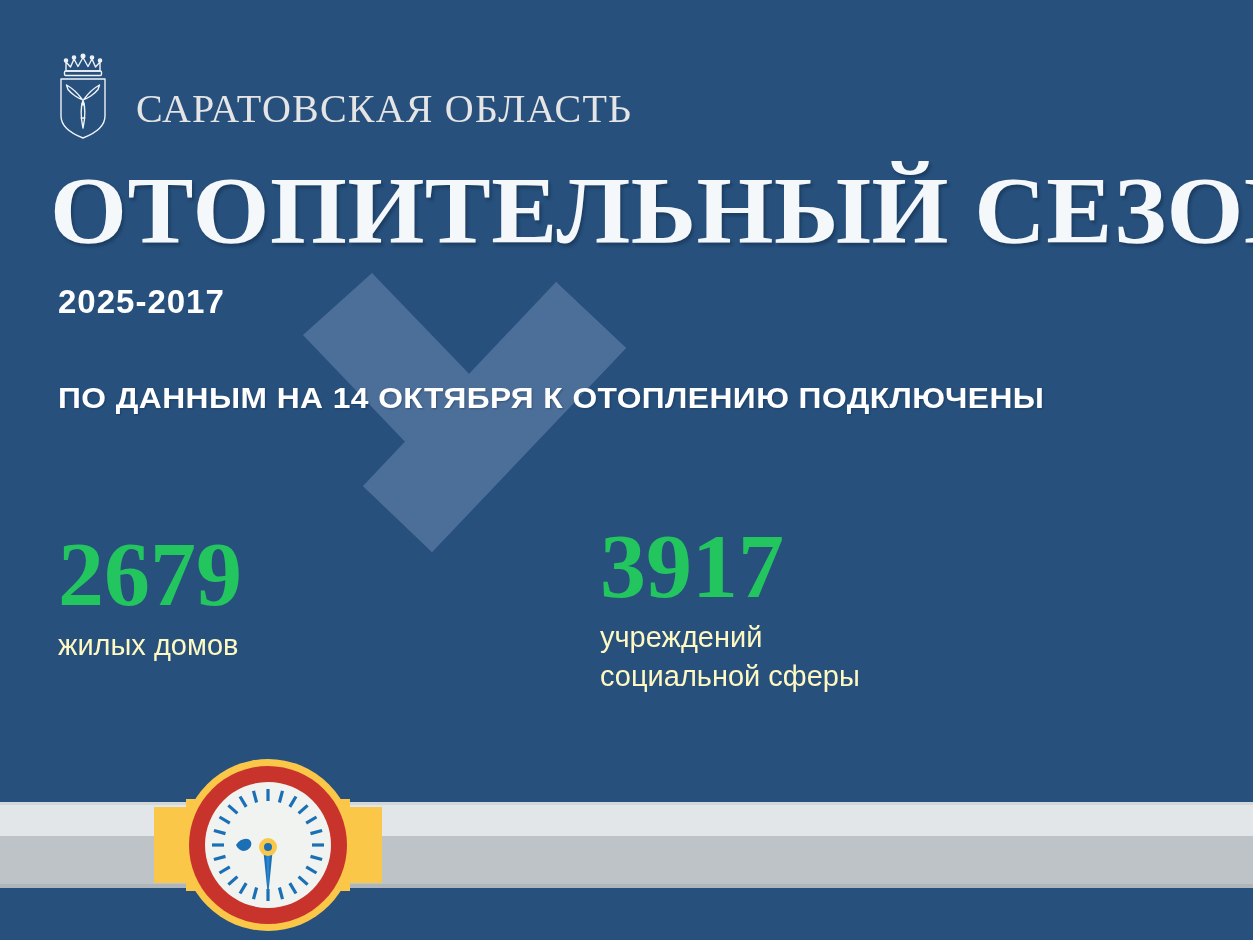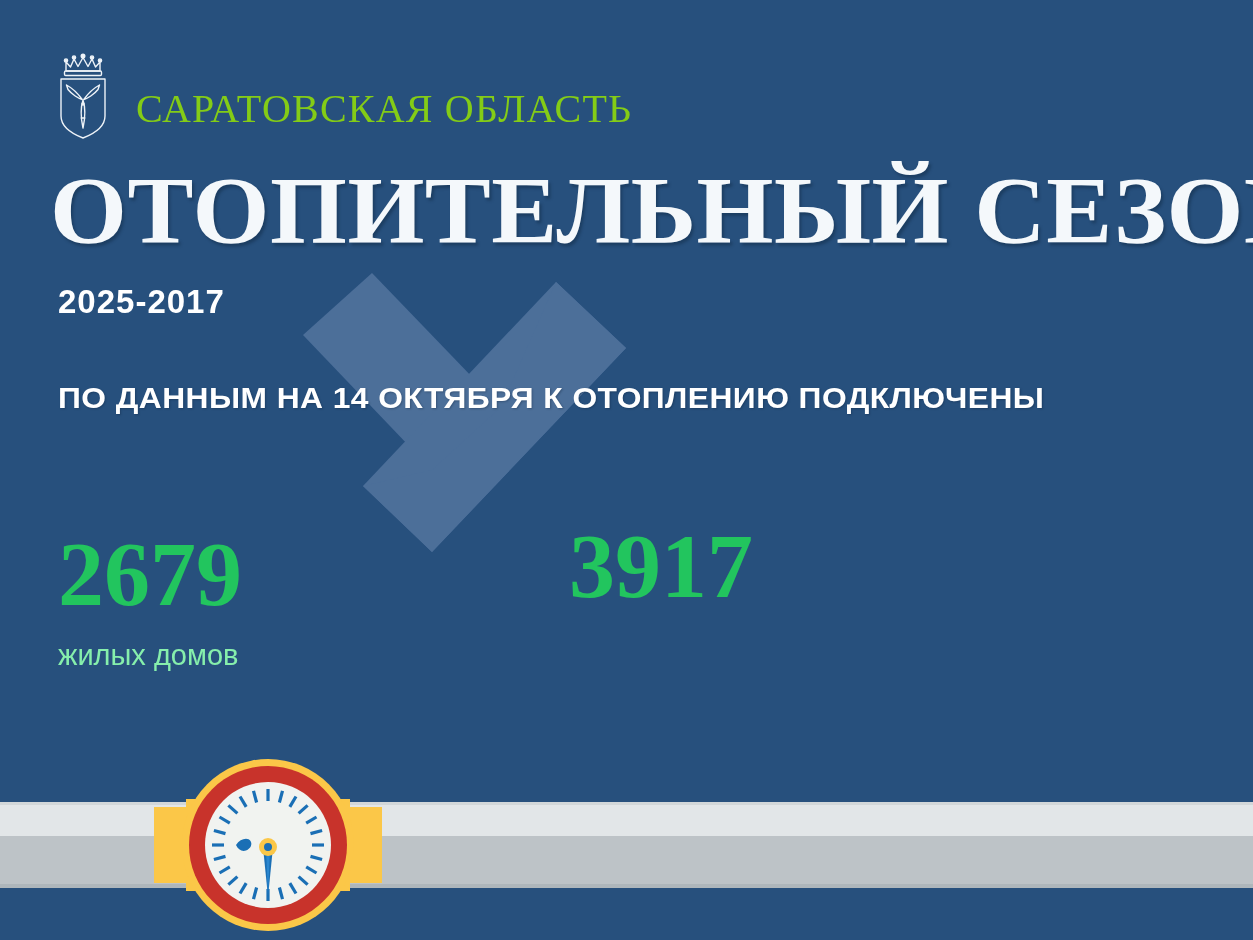--- a/index.html
+++ b/index.html
@@ -37,7 +37,7 @@
   }
   .emblem { width: 62px; height: 92px; display: block; }
   .region-name {
-    color: #84cc16;
+    color: #e5e5e5;
     font-family: "Liberation Serif", "DejaVu Serif", serif;
     font-size: 40px;
     letter-spacing: 1.2px;

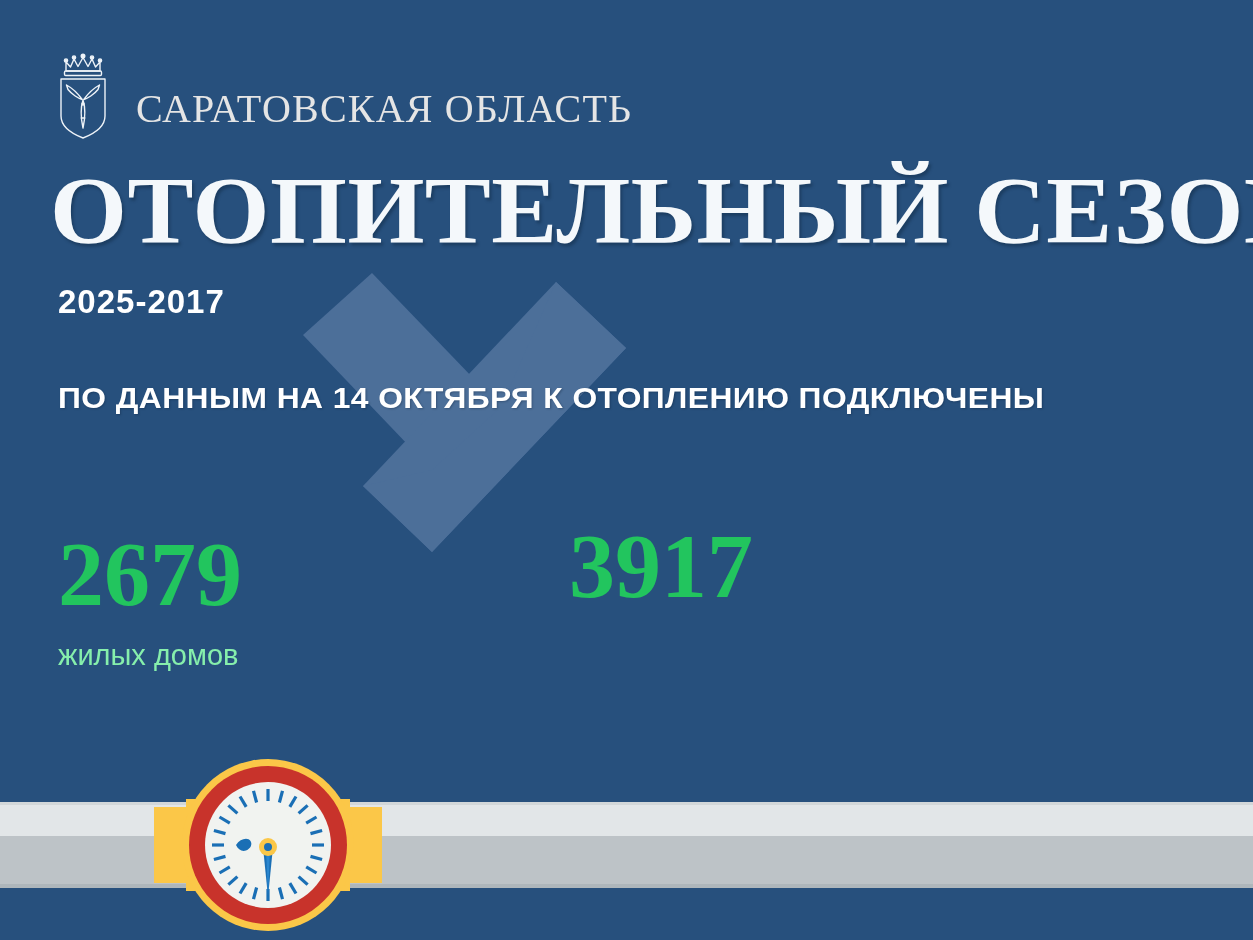--- a/index.html
+++ b/index.html
@@ -111,7 +111,7 @@
     white-space: pre-line;
   }
   #stat-houses { left: 58px; top: 528px; }
-  #stat-social { left: 569px; top: 520px; }
+  #stat-social { left: 600px; top: 520px; }
 
   
   .pipe {

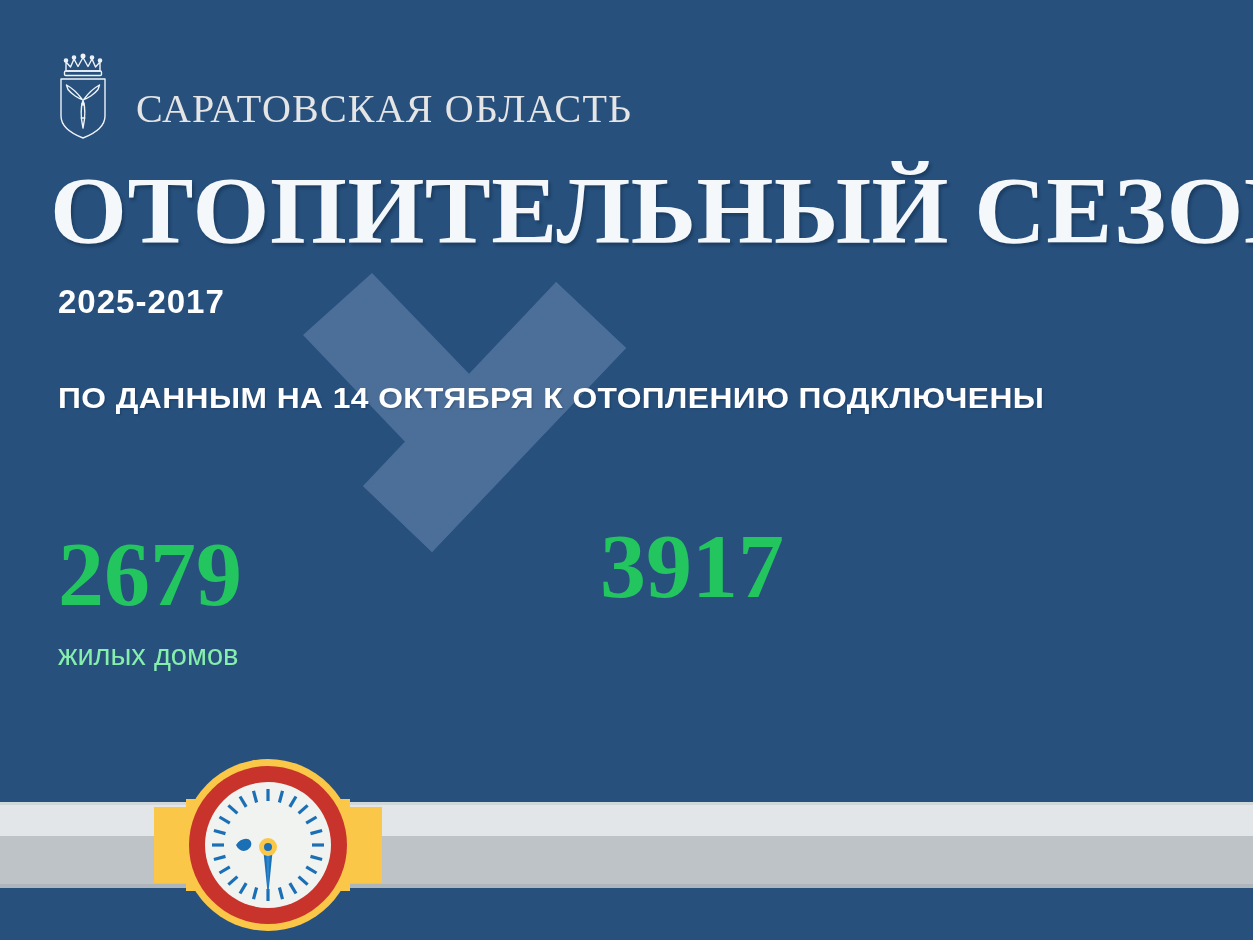--- a/index.html
+++ b/index.html
@@ -104,10 +104,10 @@
     white-space: nowrap;
   }
   .stat-label {
-    color: #86efac;
+    color: #fef9c3;
     font-size: 29px;
     line-height: 1.33;
-    margin-top: 16px;
+    margin-top: 6px;
     white-space: pre-line;
   }
   #stat-houses { left: 58px; top: 528px; }

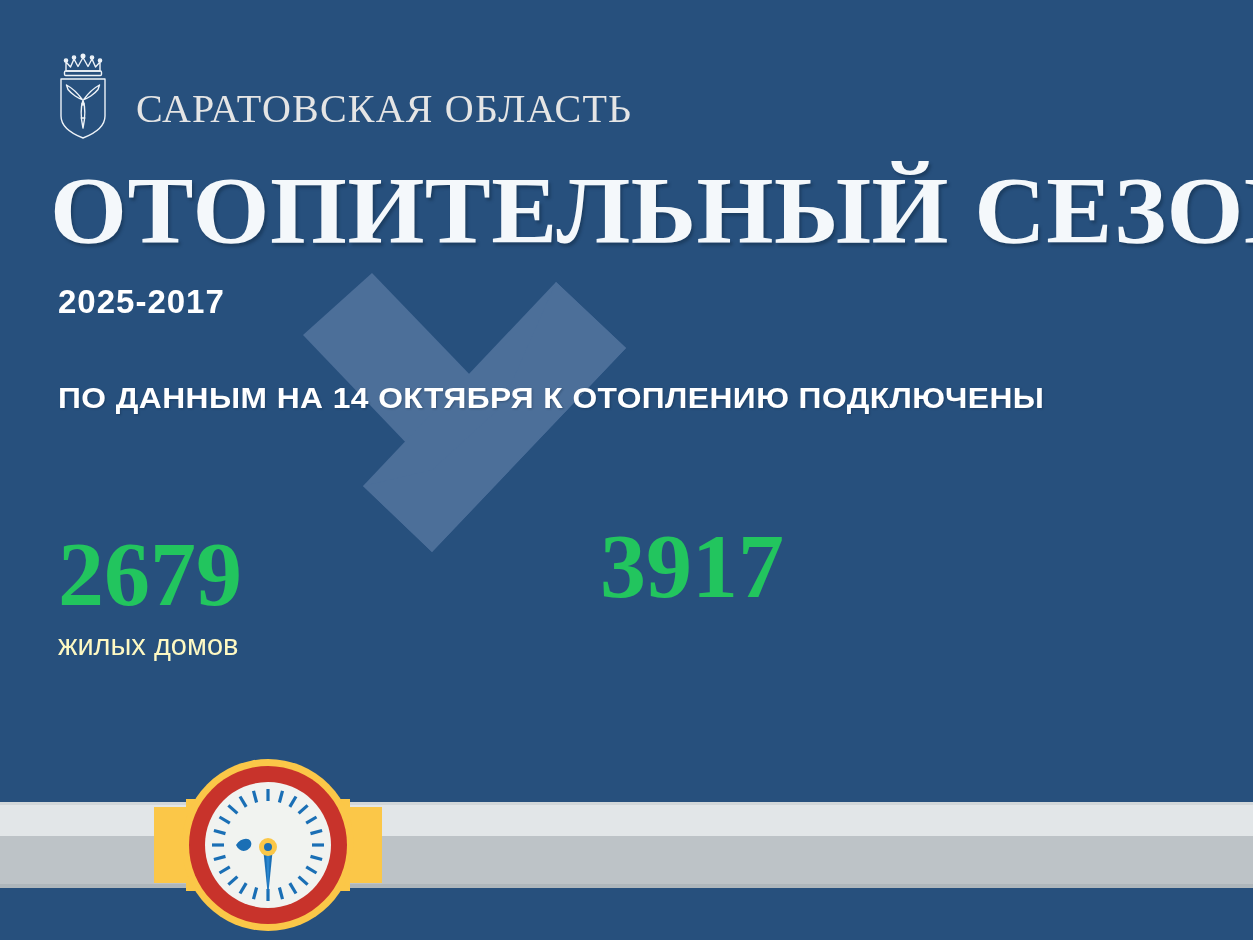--- a/index.html
+++ b/index.html
@@ -203,6 +203,8 @@
 
   <div class="stat" id="stat-social">
     <div class="stat-value">3917</div>
+    <div class="stat-label">учреждений
+социальной сферы</div>
   </div>
 
   <div class="pipe pipe-seam"></div>

